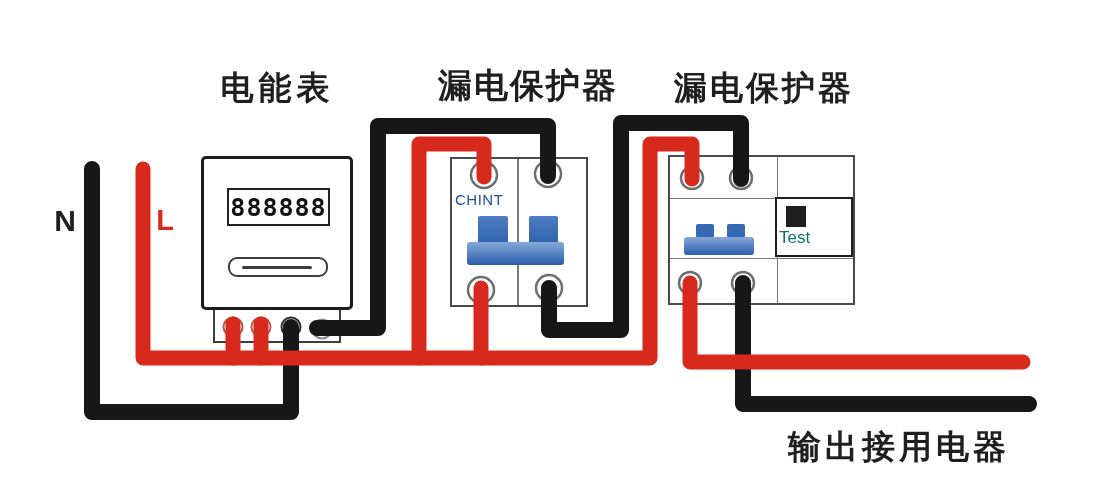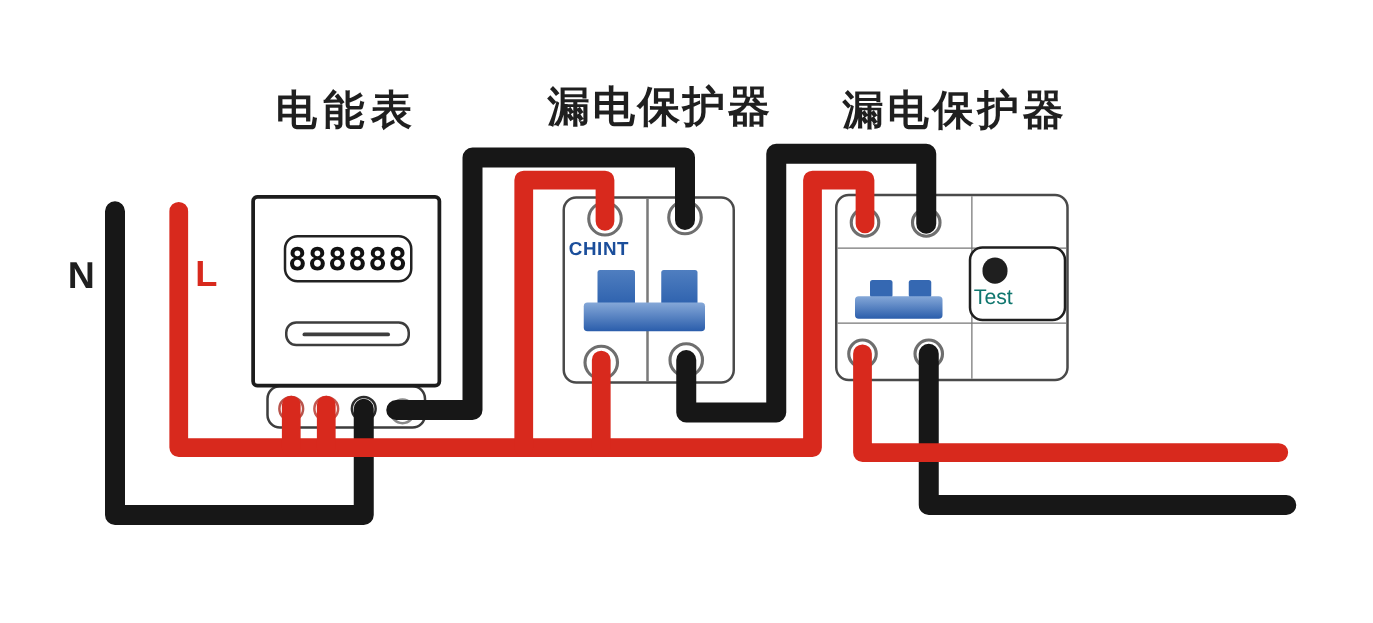--- a/index.html
+++ b/index.html
@@ -7,7 +7,7 @@
     position:relative; width:1098px; height:498px; background:#ffffff;
     overflow:hidden; font-family:"Liberation Sans","DejaVu Sans",sans-serif;padding-left:29px;
   }
-  .abs { position:absolute;border-radius:11px; }
+  .abs { position:absolute; }
   .lbl { position:absolute; font-weight:bold; color:#1f1f1f; white-space:nowrap; }
   .meter-title   { left:200px; top:66px;  width:155px; text-align:center; font-size:33px; letter-spacing:5px; }
   .switch-title  { left:438px; top:63px;  width:165px; text-align:center; font-size:34px; letter-spacing:2px; }

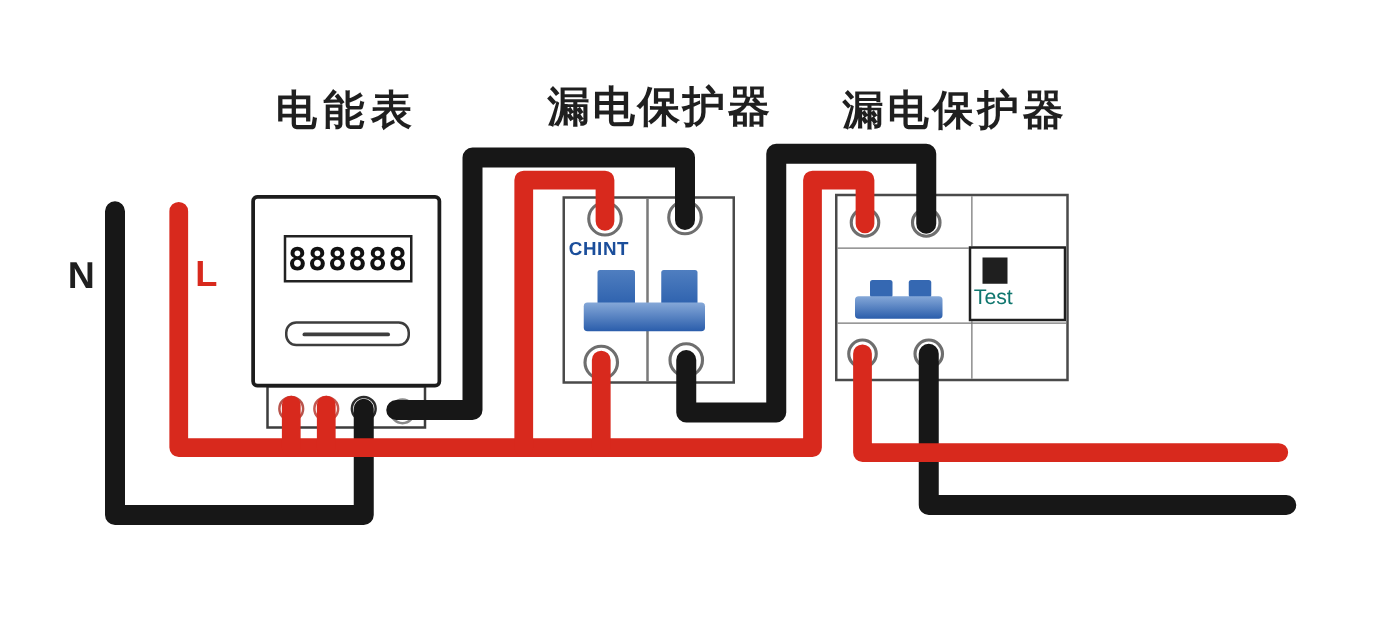--- a/index.html
+++ b/index.html
@@ -29,7 +29,7 @@
   
   .switch-box { left:450px; top:157px; width:138px; height:150px; border:2px solid #4a4a4a; background:#fff; box-sizing:border-box; }
   .pole-divider { position:absolute; left:65px; top:0; width:1.5px; height:100%; background:#7a7a7a; }
-  .chint { left:455px; top:191px; width:62px; font-size:15px; font-weight:bold; letter-spacing:0.5px; }
+  .chint { left:455px; top:191px; width:62px; font-size:15px; font-weight:normal; letter-spacing:0.5px; }
   .toggle-handle { border-radius:2px; background:linear-gradient(#4f7ec0,#2e62ae); }
   .th1 { left:478px; top:216px; width:30px; height:28px; }
   .th2 { left:529px; top:216px; width:29px; height:28px; }

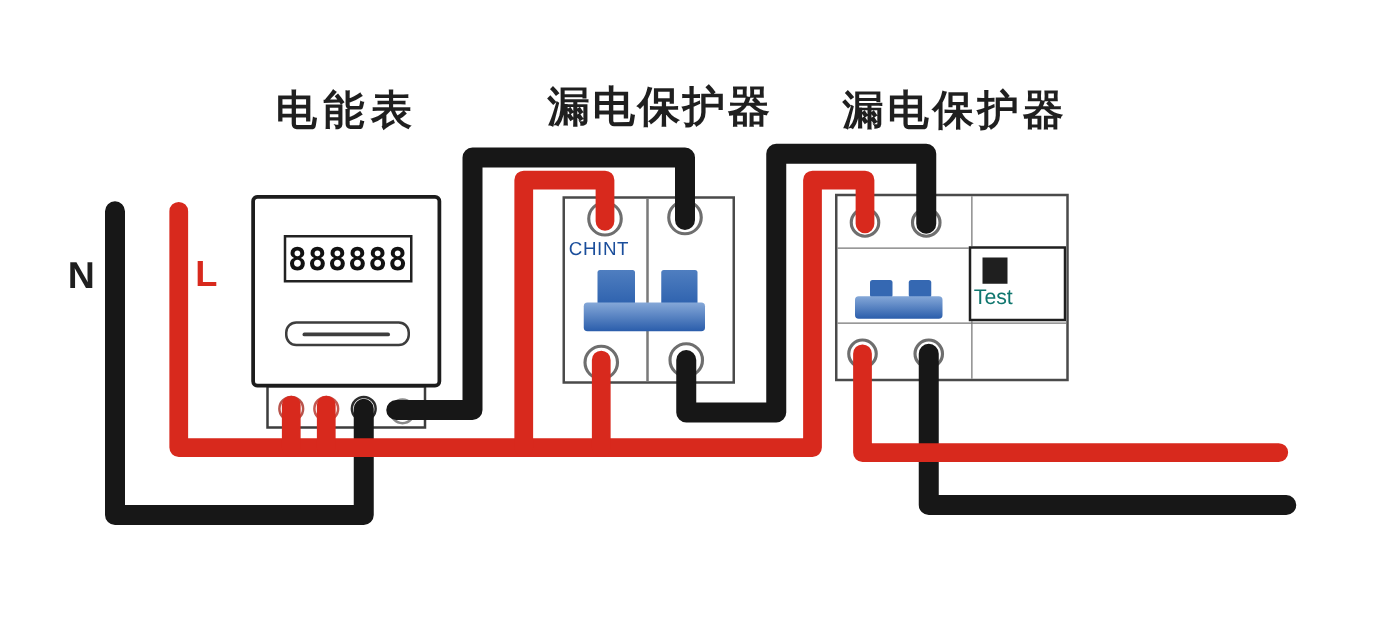--- a/index.html
+++ b/index.html
@@ -63,6 +63,7 @@
   <div class="lbl leakage-title">漏电保护器</div>
   <div class="lbl n-label">N</div>
   <div class="lbl l-label" style="color: rgb(216, 41, 29);">L</div>
+  <div class="lbl output-label">输出接用电器</div>
 
   <div class="abs meter-strip"></div>
   <div class="abs meter-box"></div>

